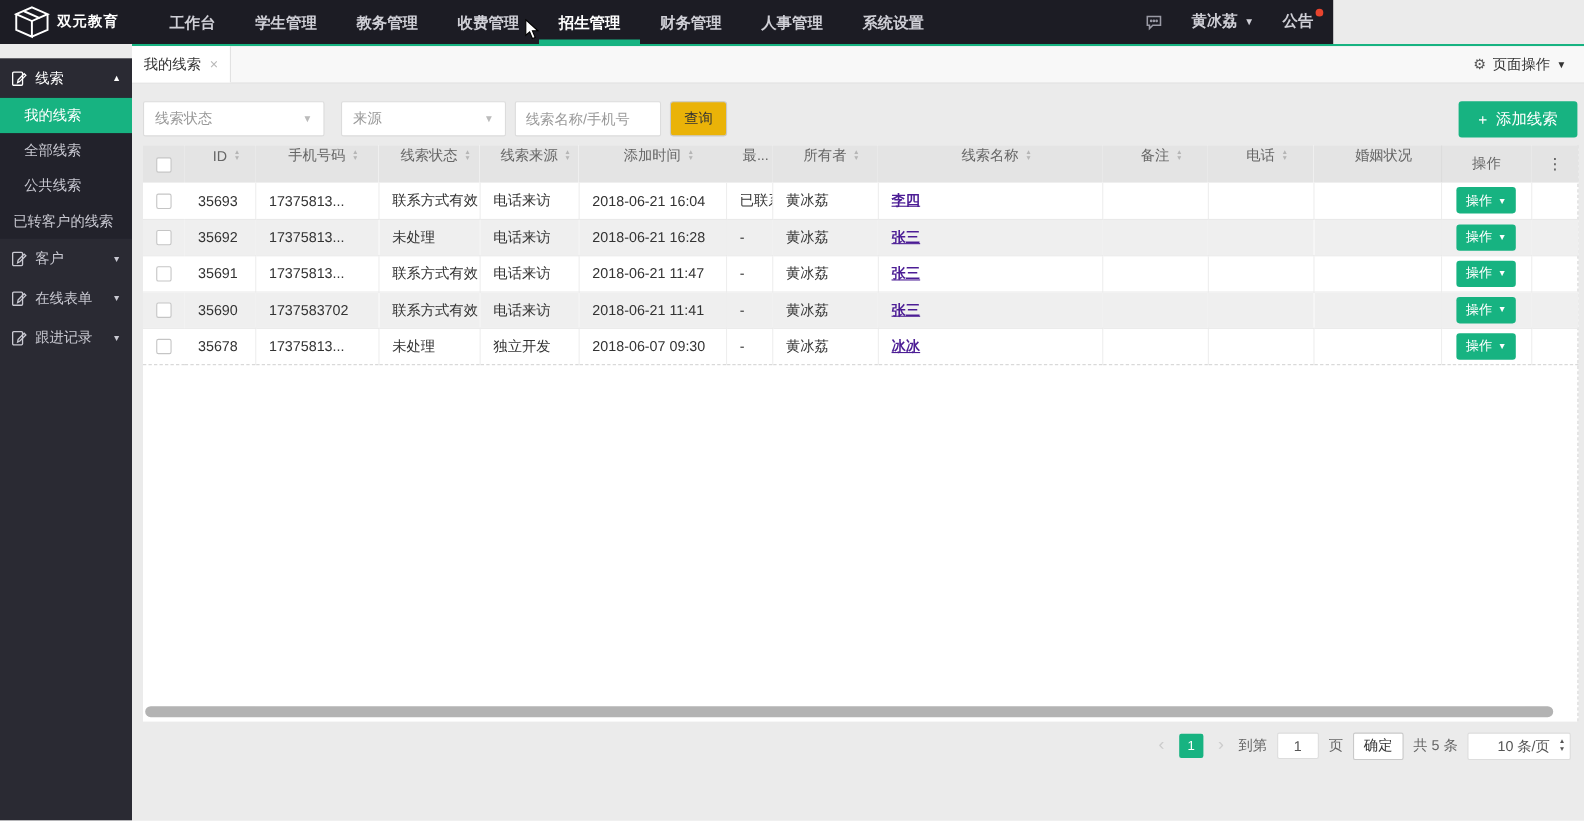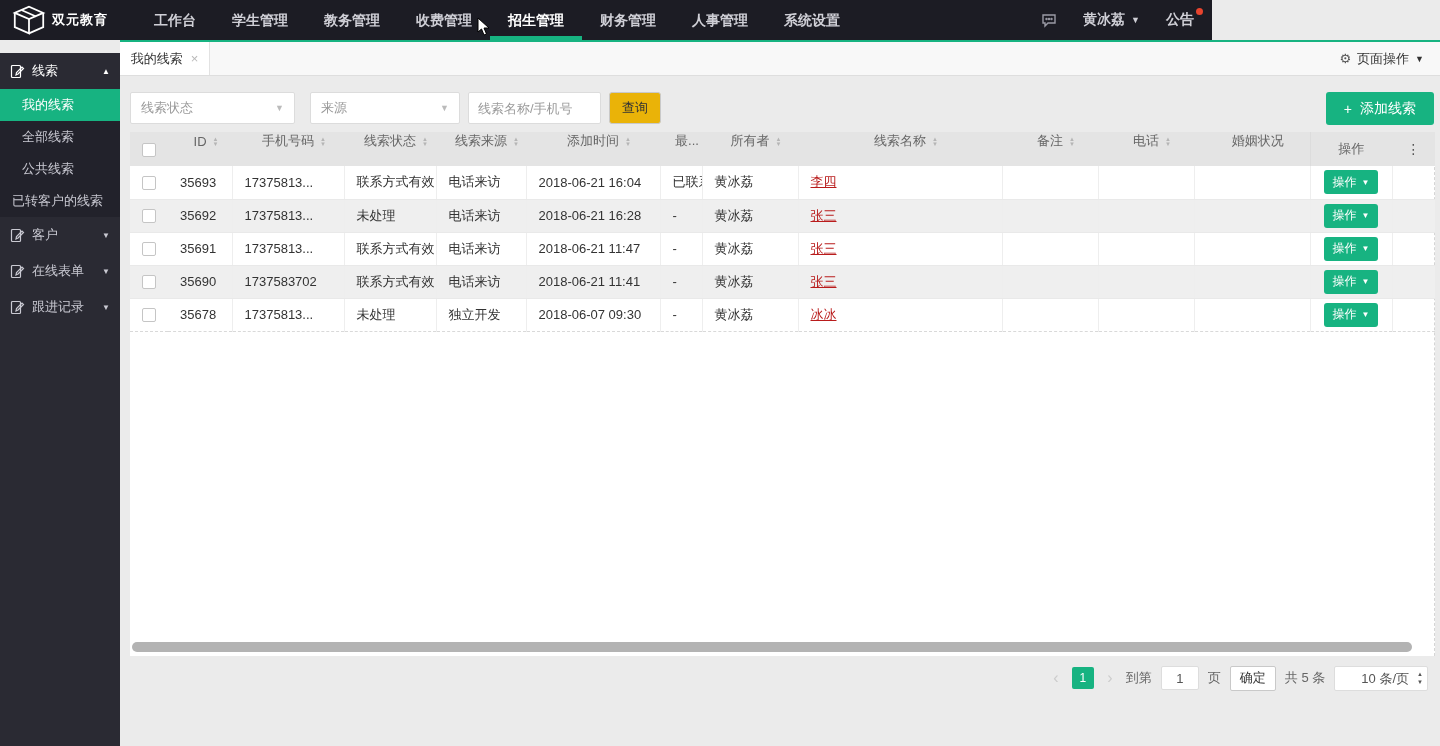--- a/index.html
+++ b/index.html
@@ -68,7 +68,7 @@
   .cbx { display:inline-block; width:14px; height:14px; background:#fff; border:1px solid #c5c5c5; border-radius:2px; vertical-align:middle; cursor:pointer; }
   .sort { display:inline-block; vertical-align:middle; margin-left:6px; line-height:0; }
   .sort i { display:block; font-style:normal; font-size:6px; line-height:5px; color:#b5b5b5; }
-  a.lead-link { color:#b91c1c; text-decoration:underline; cursor:pointer; }
+  a.lead-link { color:#4c1d95; text-decoration:underline; cursor:pointer;font-weight:bold; }
   .btn-op { background:#17b381; color:#fff; border:none; border-radius:3px; height:24px; padding:0 9px; font-size:12px; cursor:pointer; display:inline-flex; align-items:center; gap:5px; font-family:inherit; }
   .btn-op .caret { font-size:8px; }
 

